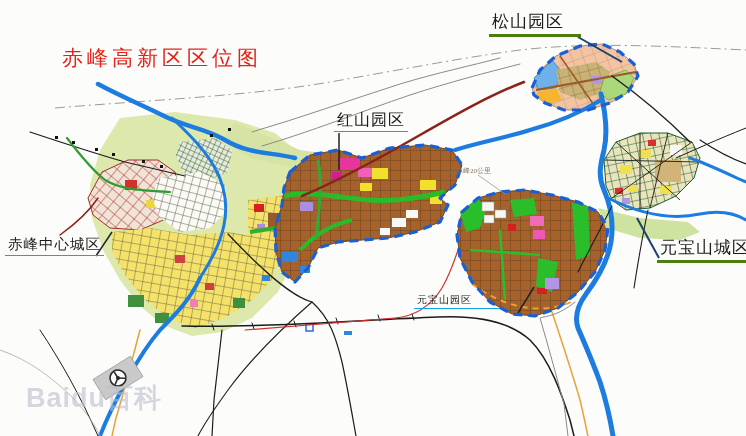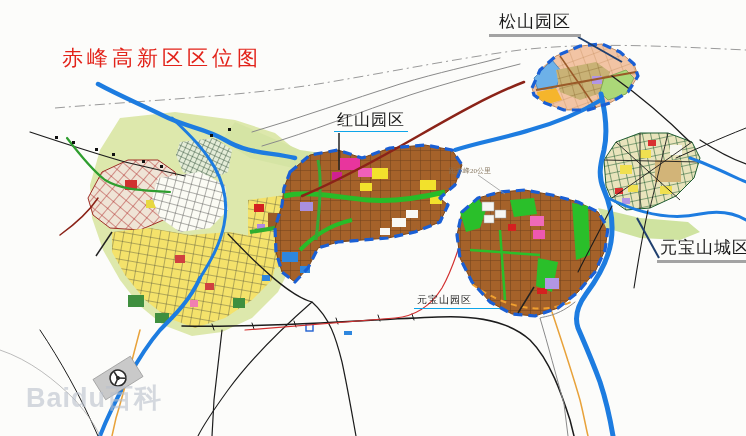--- a/index.html
+++ b/index.html
@@ -14,7 +14,7 @@
     padding:0 3px 2px 3px;line-height:1.15;white-space:nowrap;
     background:rgba(255,255,255,0.0);
   }
-  .ul-navy{border-bottom:3px solid #a3a3a3;text-align:center;}
+  .ul-navy{border-bottom:3px solid #4d7c0f;}
   .ul-black{border-bottom:1px solid #0ea5e9;}
   #title{
     position:absolute;left:62px;top:44px;

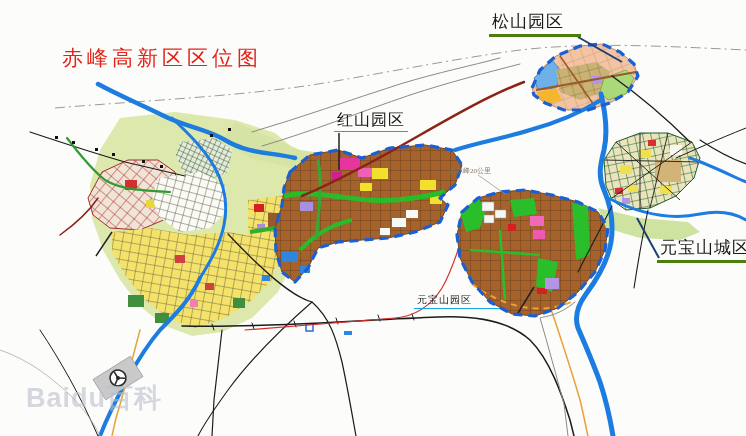--- a/index.html
+++ b/index.html
@@ -271,6 +271,7 @@
 
 <div id="lbl-hongshan" class="maplabel ul-black">红山园区</div>
 
+<div id="lbl-center" class="maplabel ul-black">赤峰中心城区</div>
 
 <div id="lbl-ybspark" class="maplabel ul-black">元宝山园区</div>
 

